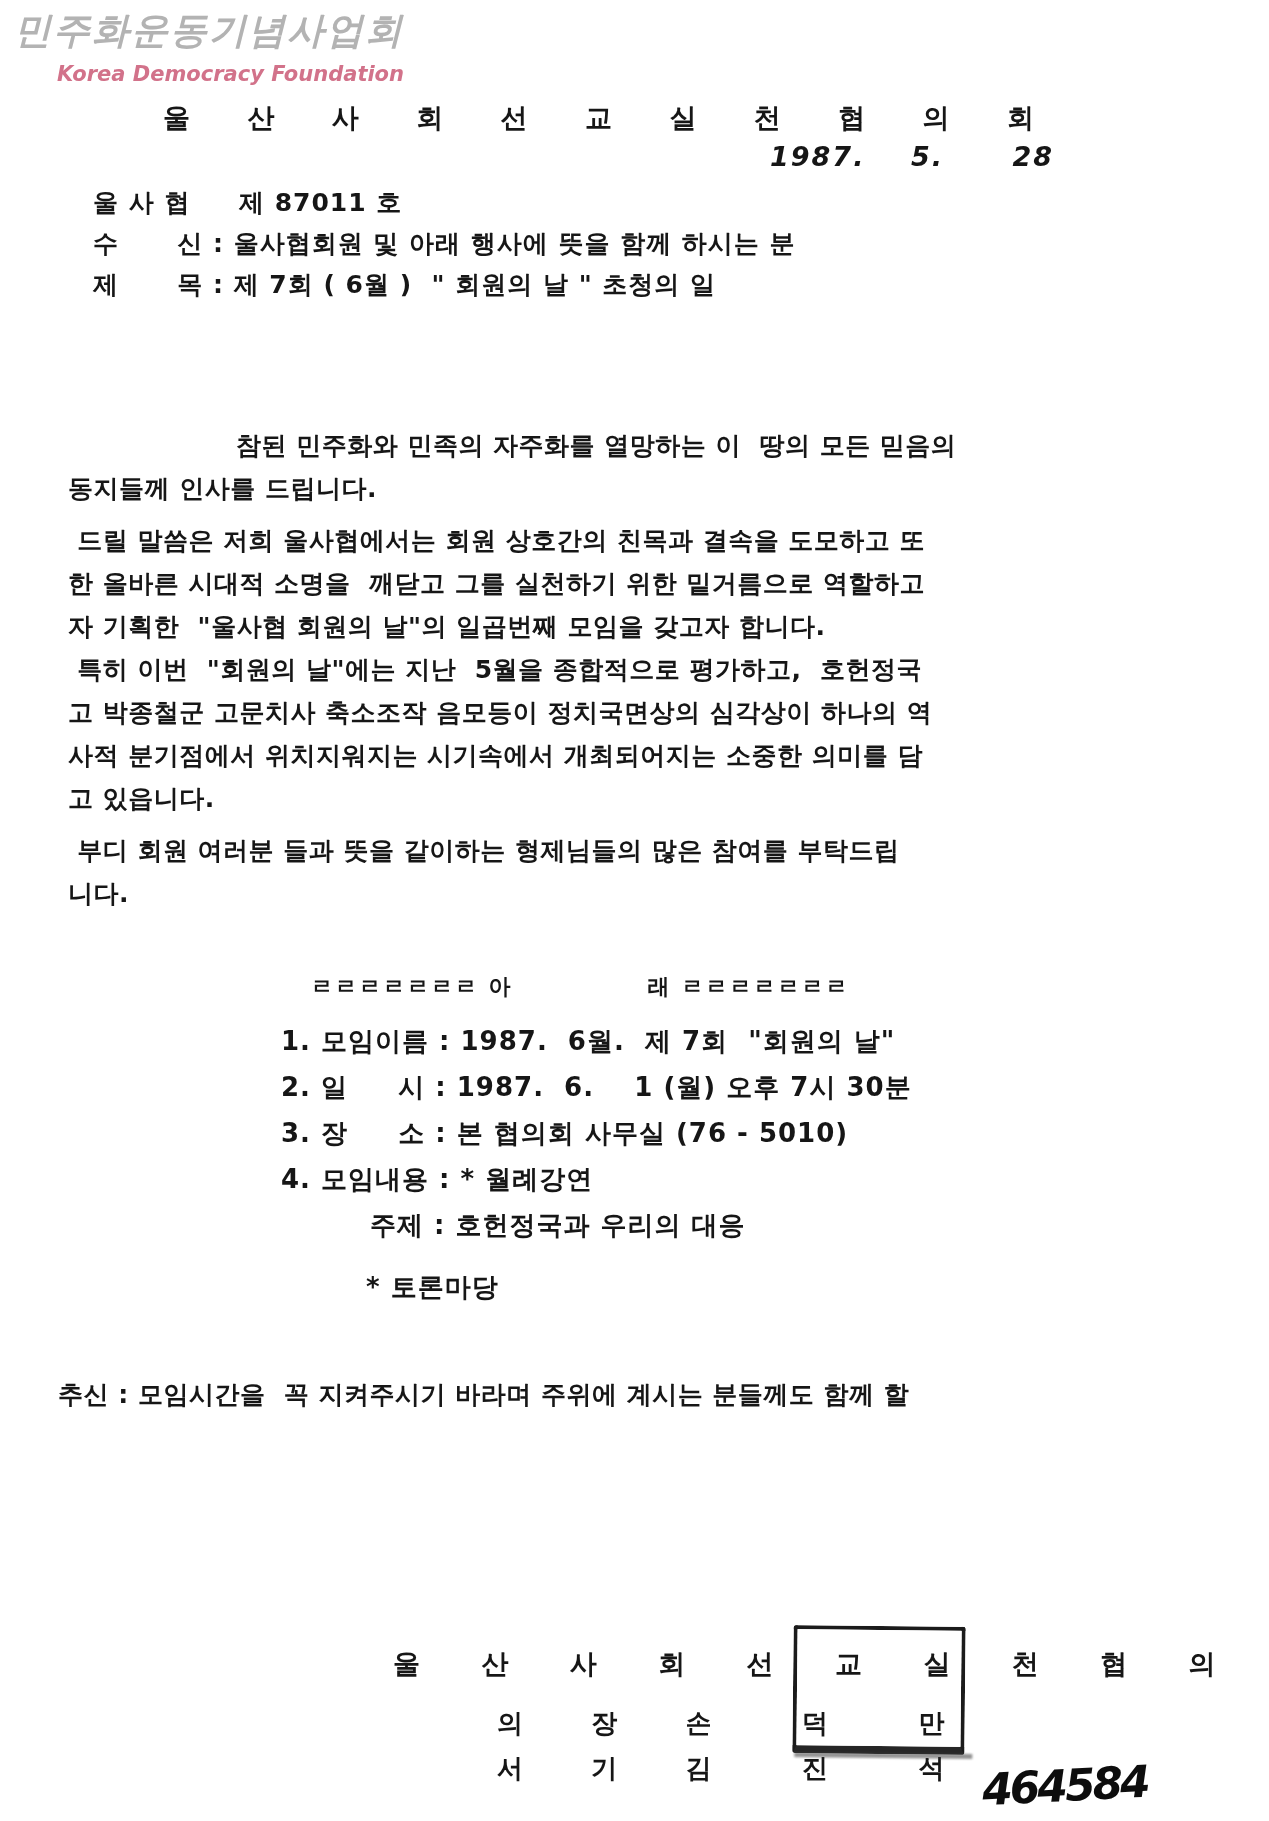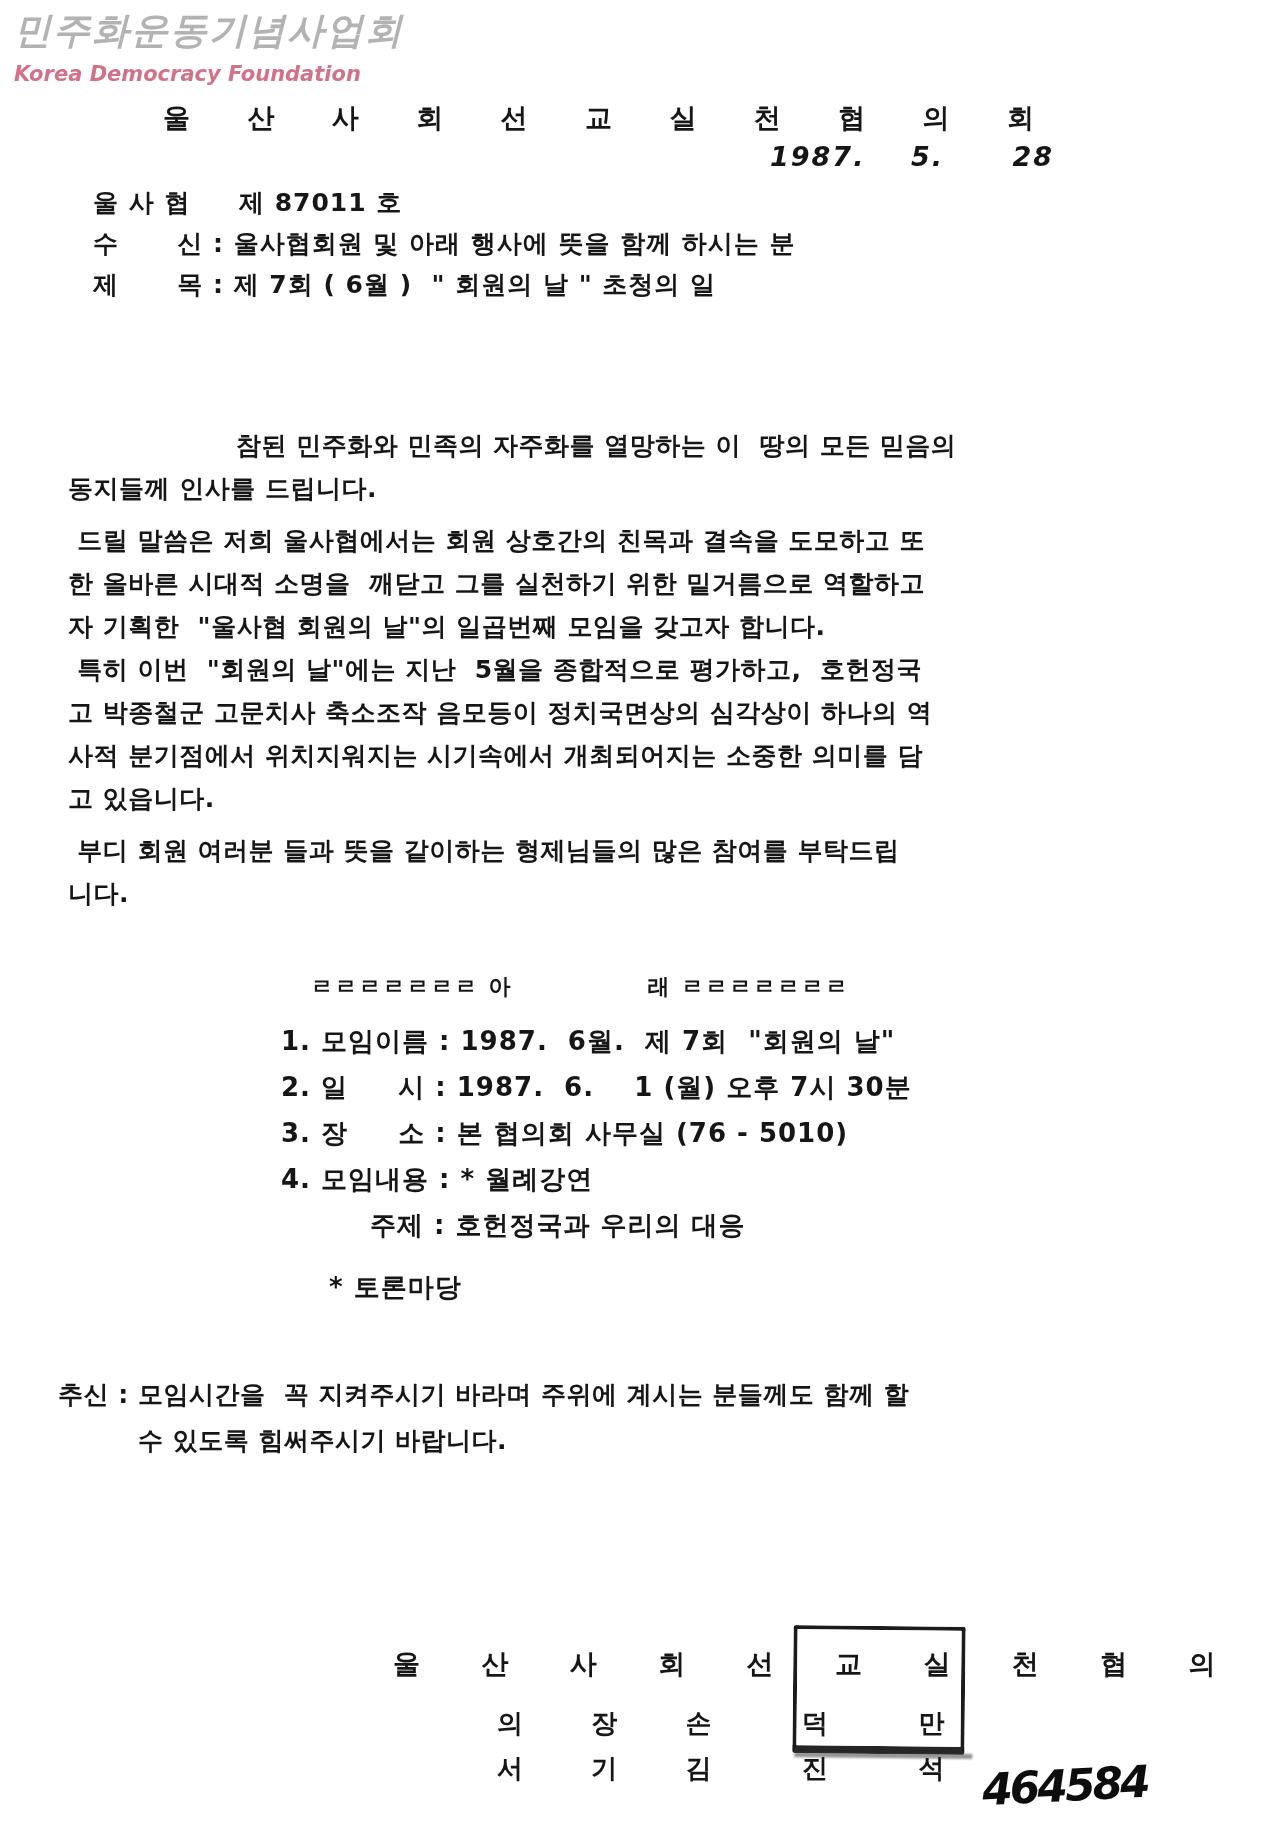--- a/index.html
+++ b/index.html
@@ -15,7 +15,7 @@
   }
 
   
-  .logo { position: absolute; left: 14px; top: 6px; }
+  .logo { position: absolute; left: 14px; top: 6px; text-align: right; }
   .logo-kr {
     font-size: 37px; font-weight: bold; font-style: italic;
     color: #b3b3b3; letter-spacing: 2px;

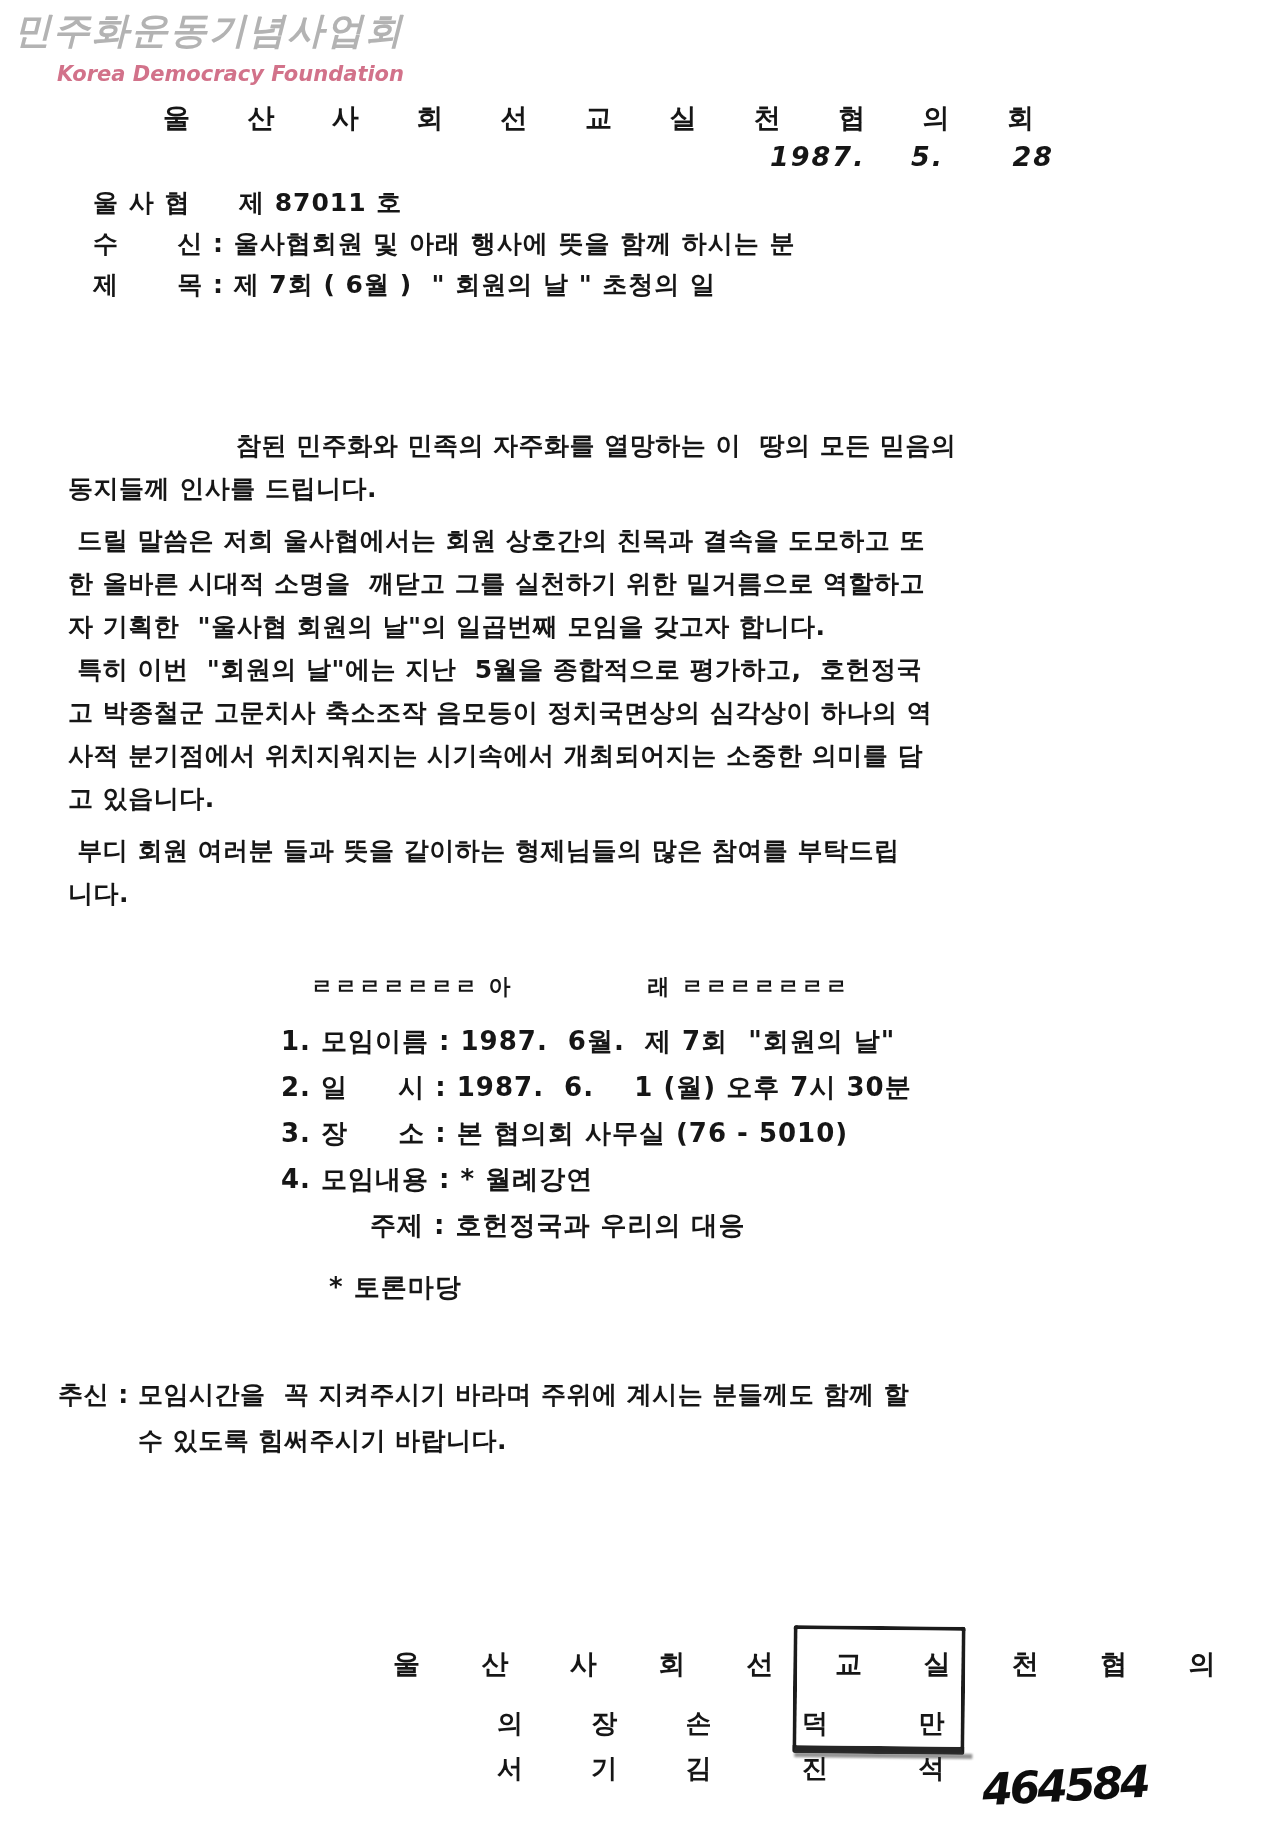--- a/index.html
+++ b/index.html
@@ -57,7 +57,7 @@
   .agenda { position: absolute; left: 253px; top: 1018px; font-size: 26px; font-weight: bold; }
   .agenda div { white-space: pre; line-height: 46px; letter-spacing: 1px; margin-left: 28px; }
   .agenda .sub { margin-left: 117px; }
-  .agenda .note { margin-left: 76px; margin-top: 16px; }
+  .agenda .note { margin-left: 113px; margin-top: 16px; }
 
   
   .ps { position: absolute; left: 58px; top: 1372px; font-size: 25px; font-weight: bold; }

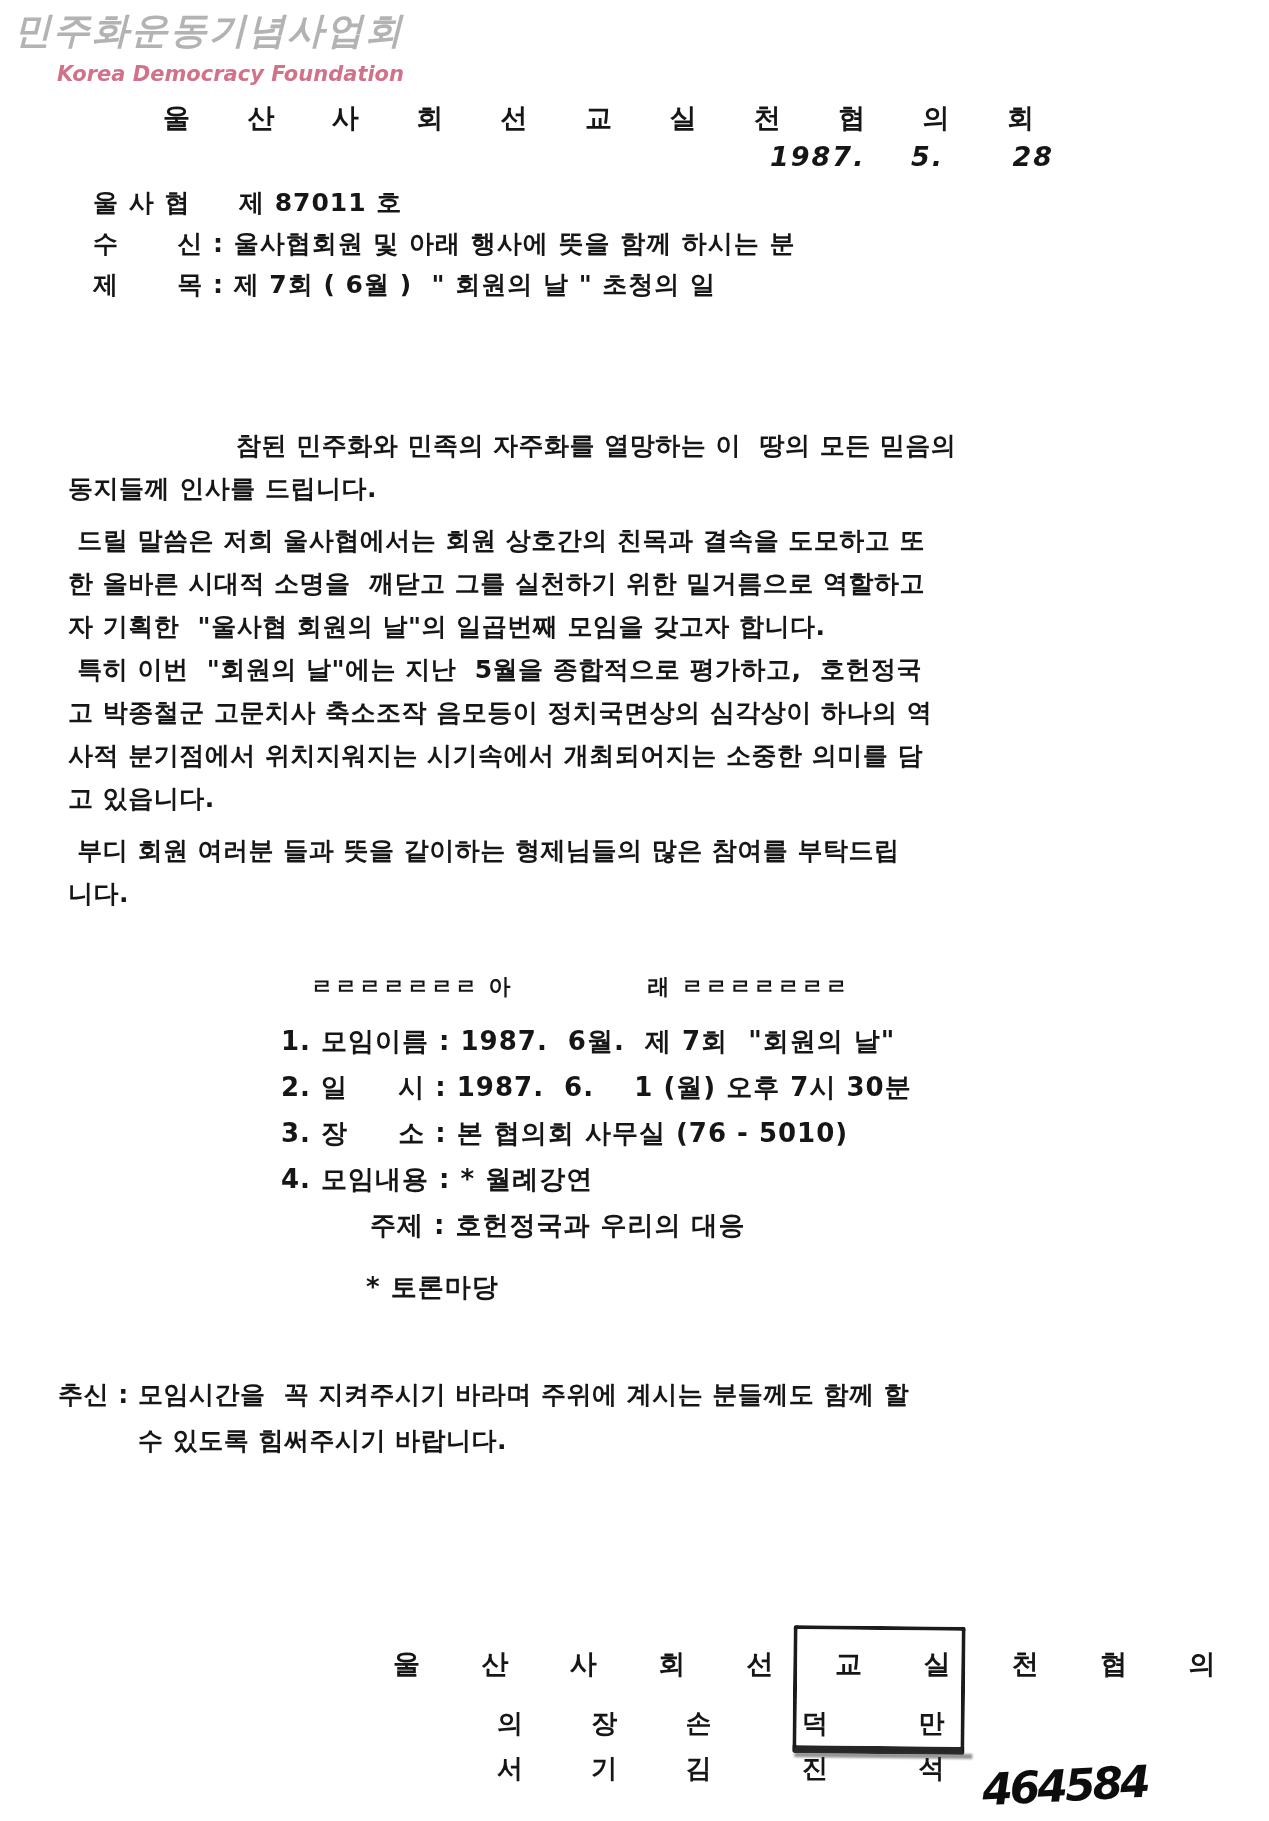--- a/index.html
+++ b/index.html
@@ -141,7 +141,6 @@
 
   <div class="ps">
     <div>추신 : 모임시간을  꼭 지켜주시기 바라며 주위에 계시는 분들께도 함께 할</div>
-    <div class="cont">수 있도록 힘써주시기 바랍니다.</div>
   </div>
 
   <div class="sig-org">울 산 사 회 선 교 실 천 협 의 회</div>

